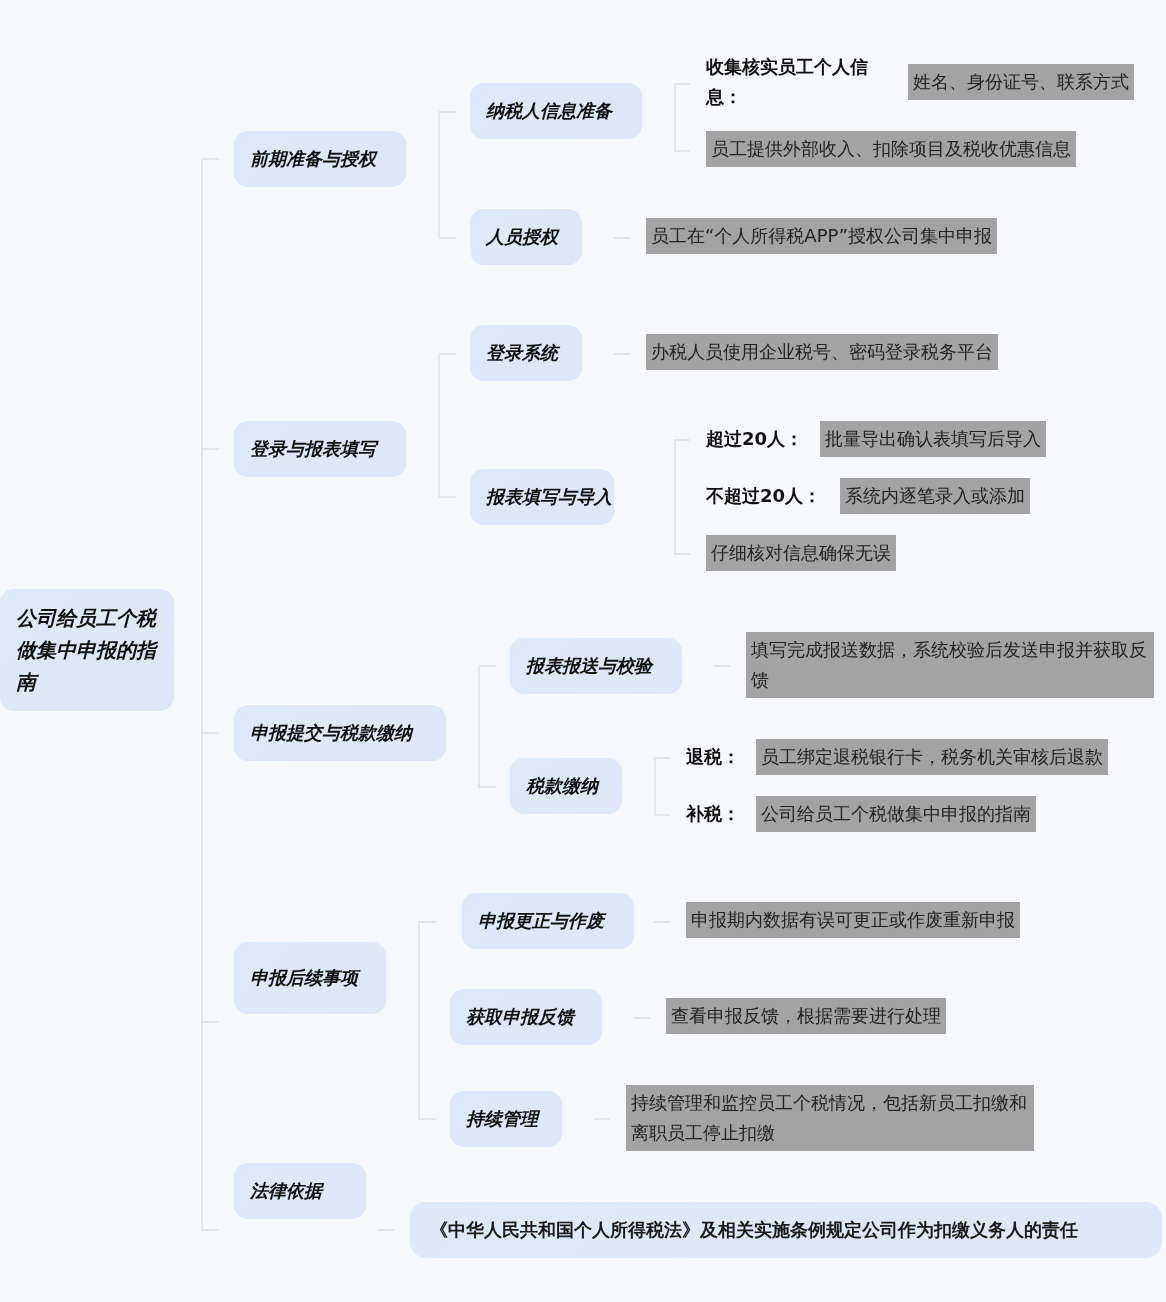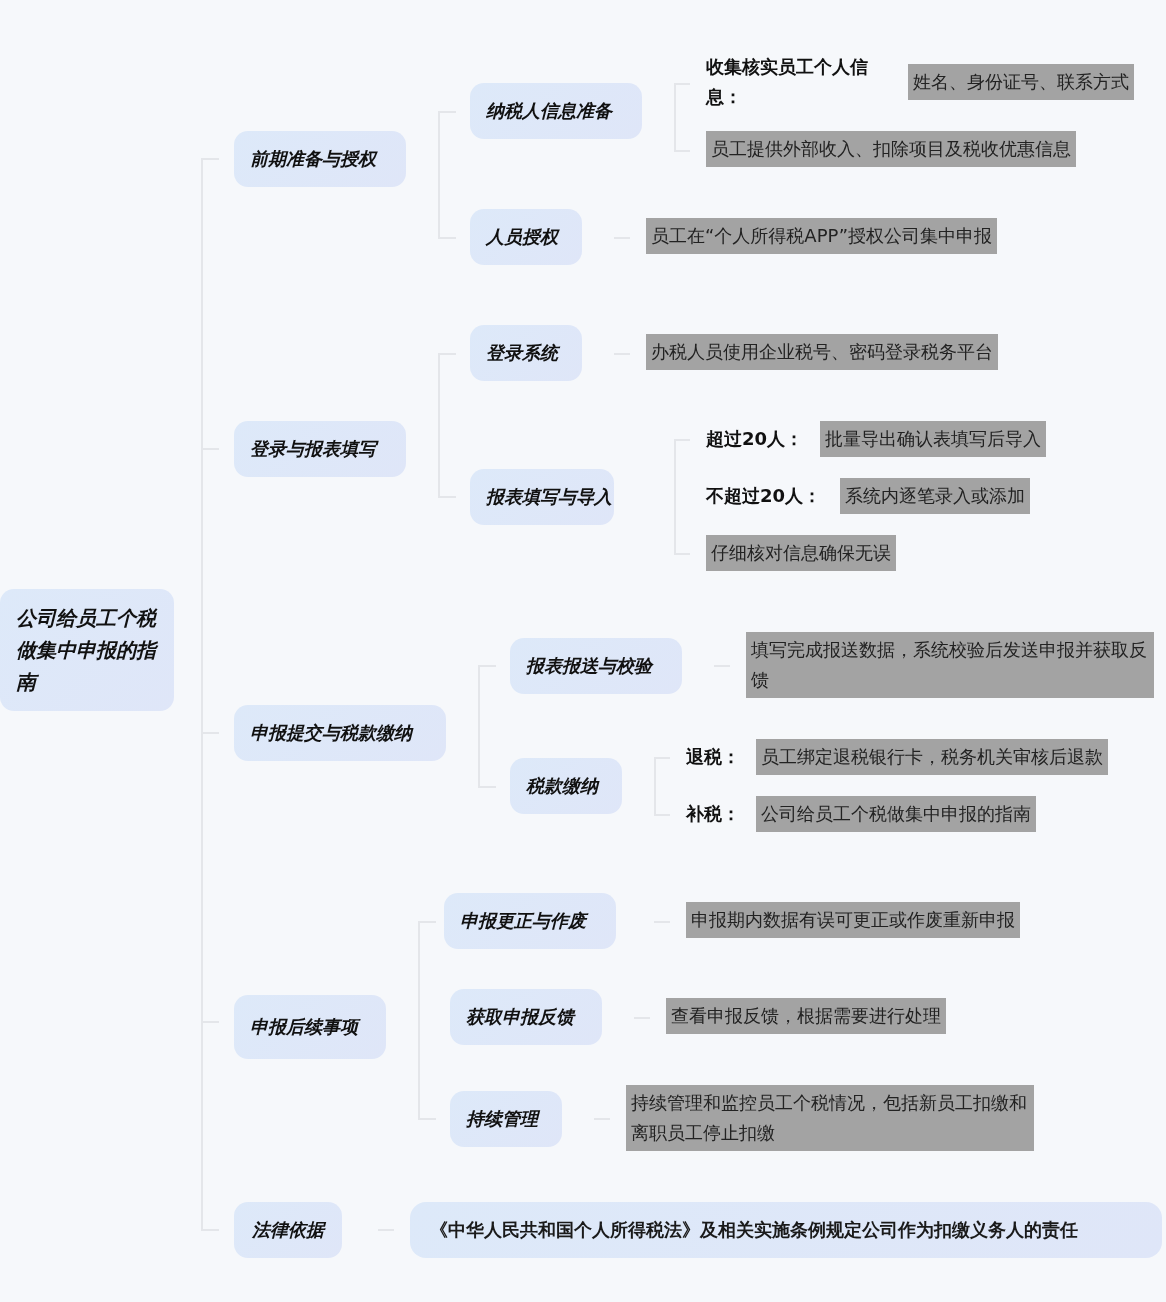--- a/index.html
+++ b/index.html
@@ -161,7 +161,7 @@
 <div class="hline" style="left:418px; top:921px; width:18px;"></div>
 <div class="hline" style="left:418px; top:1118px; width:18px;"></div>
 
-<div class="node" style="left:444px; top:893px; width:172px; height:56px;">
+<div class="node" style="left:462px; top:893px; width:172px; height:56px;">
   <span>申报更正与作废</span>
 </div>
 <div class="hline" style="left:654px; top:921px; width:16px;"></div>

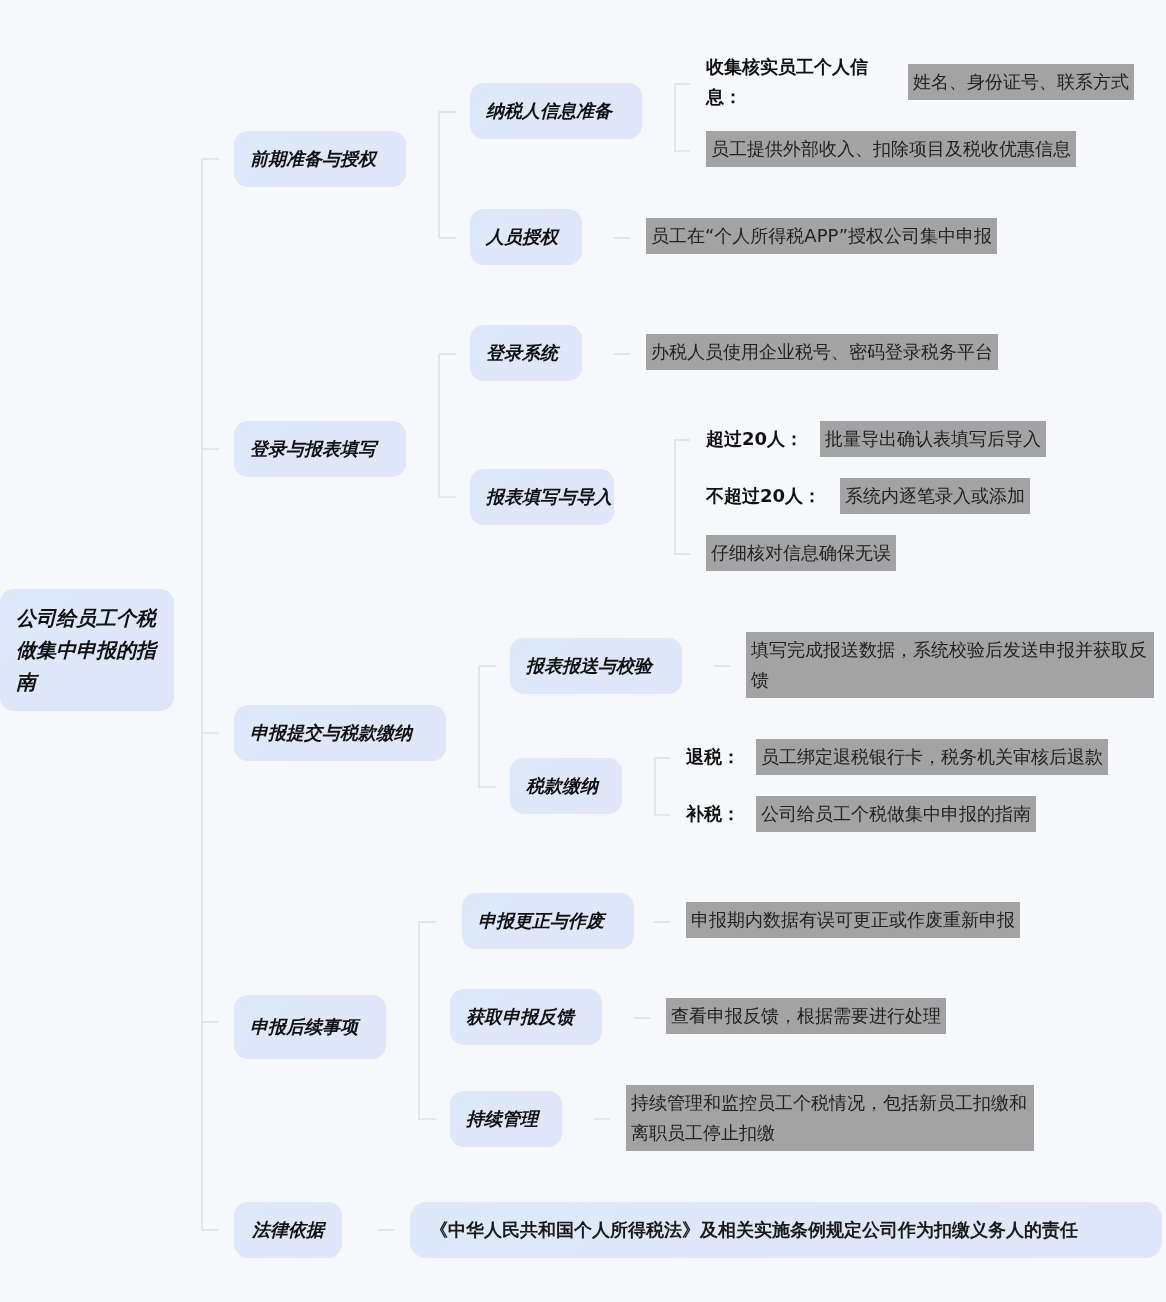--- a/index.html
+++ b/index.html
@@ -154,7 +154,7 @@
 <div class="label" style="left:686px; top:799px;">补税：</div>
 <div class="leaf" style="left:756px; top:796px;">公司给员工个税做集中申报的指南</div>
 
-<div class="node" style="left:234px; top:995px; width:152px; height:64px;">
+<div class="node" style="left:234px; top:942px; width:152px; height:72px;">
   <span>申报后续事项</span>
 </div>
 <div class="vline" style="left:418px; top:921px; height:198px;"></div>

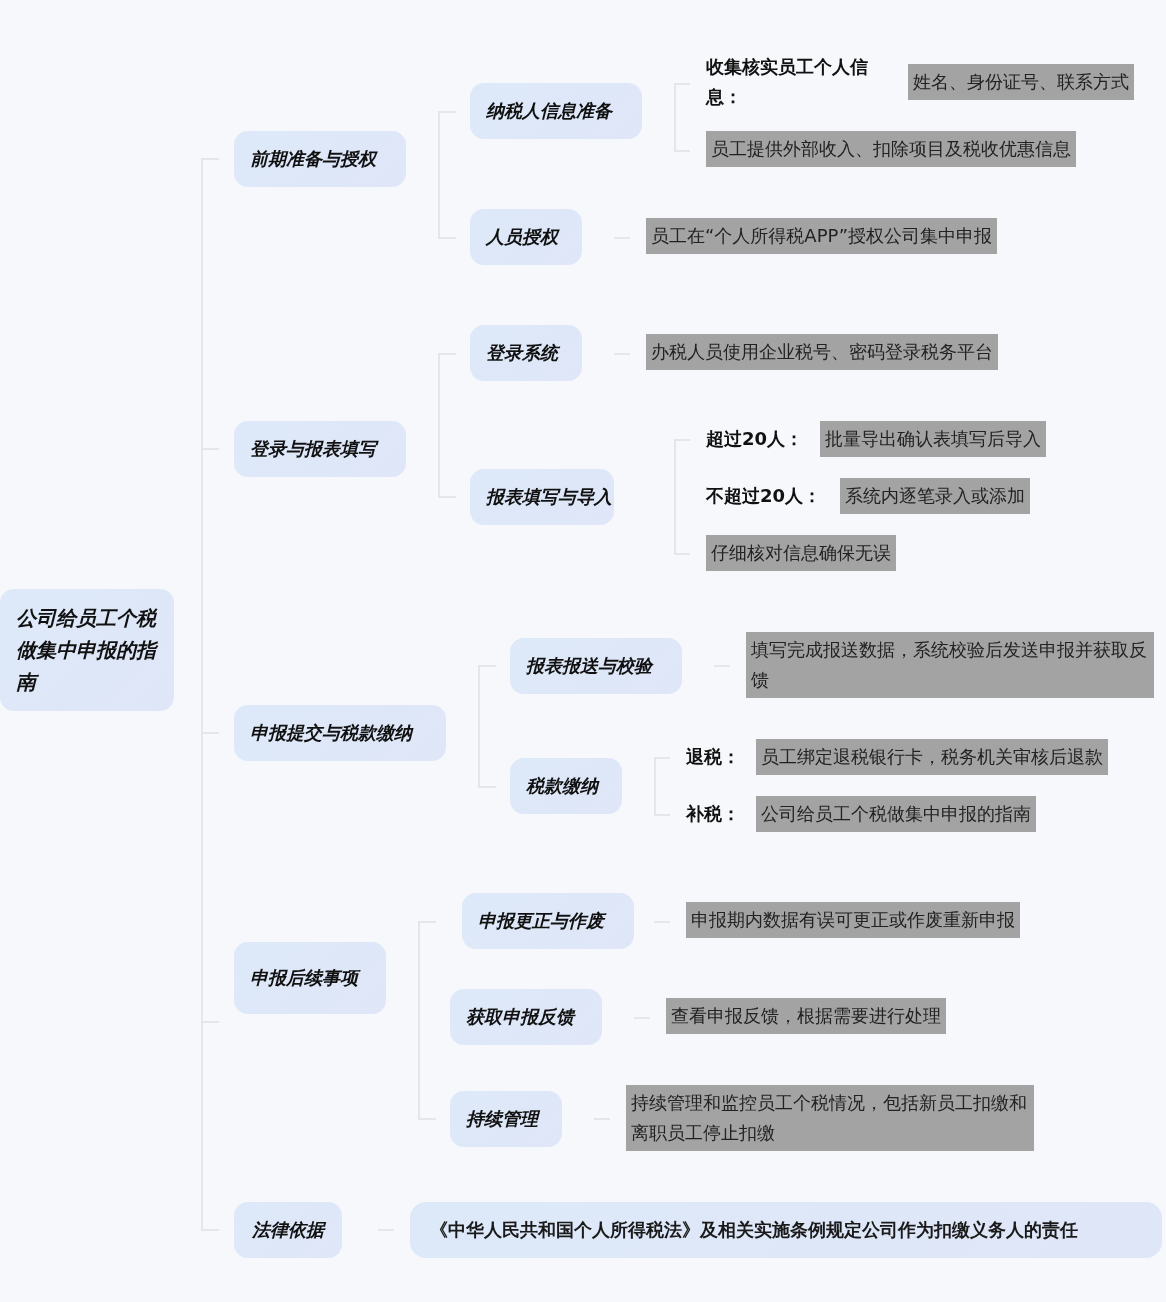--- a/index.html
+++ b/index.html
@@ -179,7 +179,7 @@
 <div class="hline" style="left:594px; top:1118px; width:16px;"></div>
 <div class="leaf wrap" style="left:626px; top:1085px; width:408px;">持续管理和监控员工个税情况，包括新员工扣缴和离职员工停止扣缴</div>
 
-<div class="node" style="left:234px; top:1202px; width:108px; height:56px;justify-content:center;">
+<div class="node" style="left:234px; top:1163px; width:132px; height:56px;">
   <span>法律依据</span>
 </div>
 <div class="hline" style="left:378px; top:1229px; width:16px;"></div>

